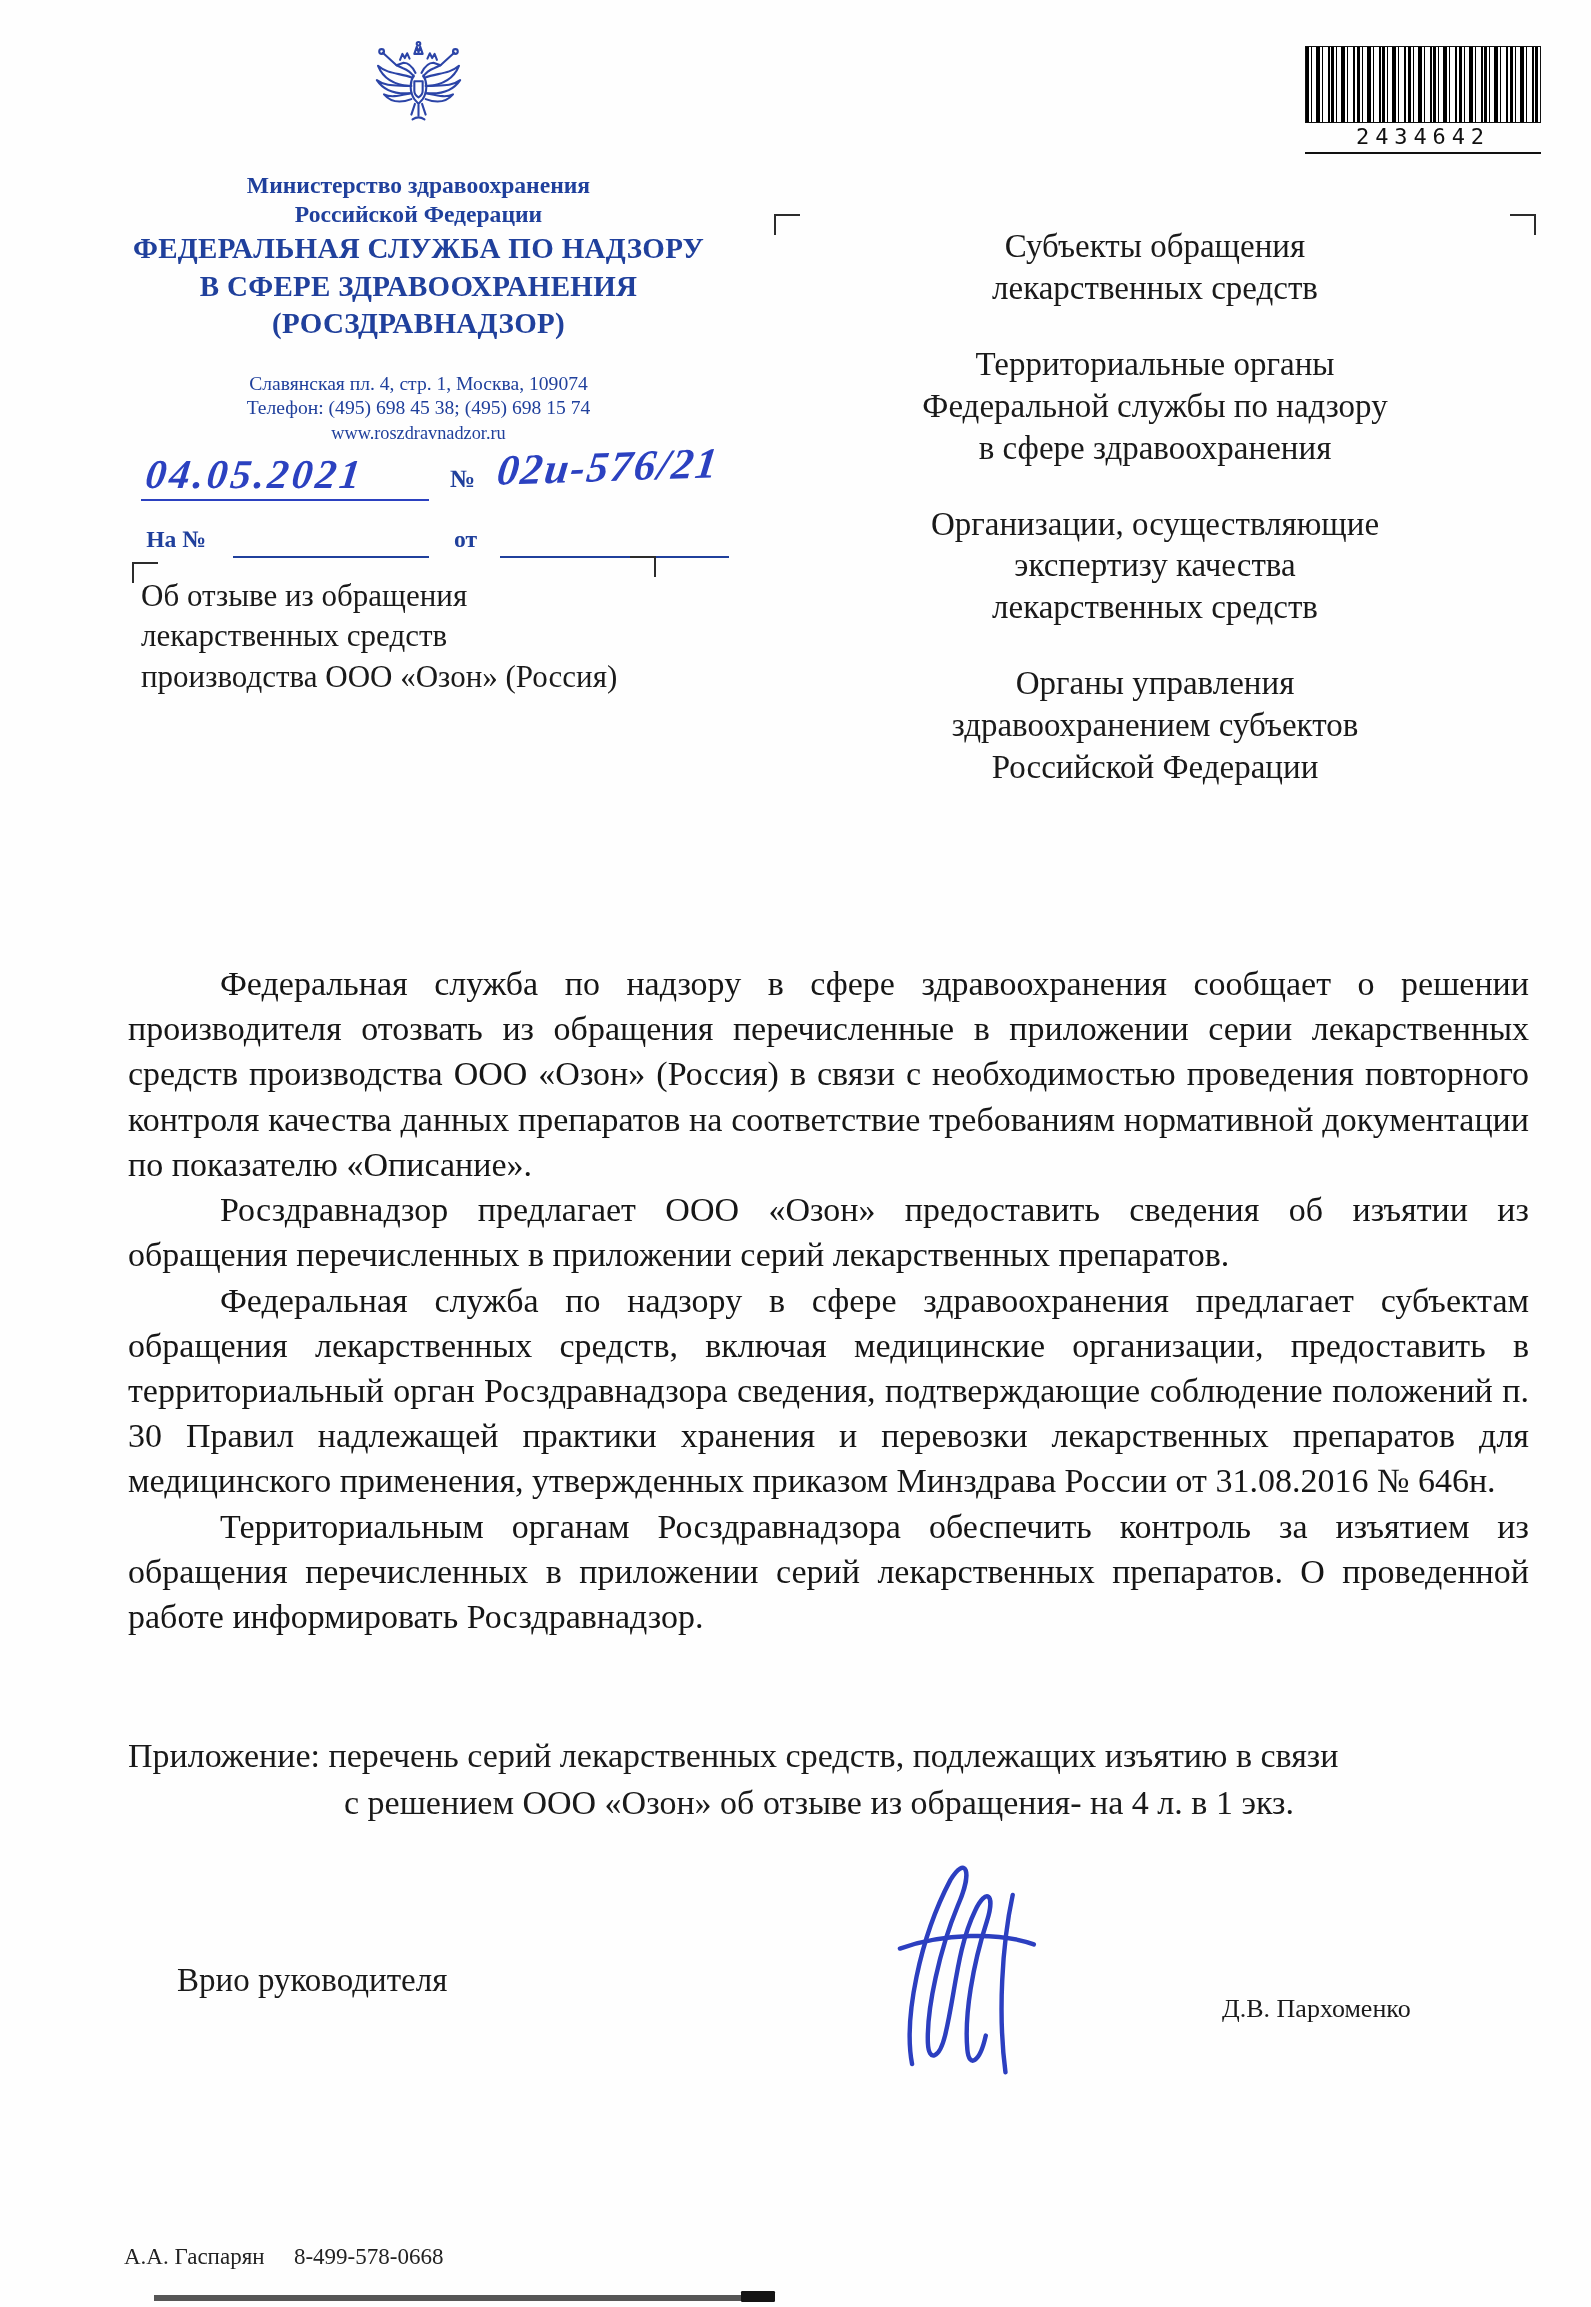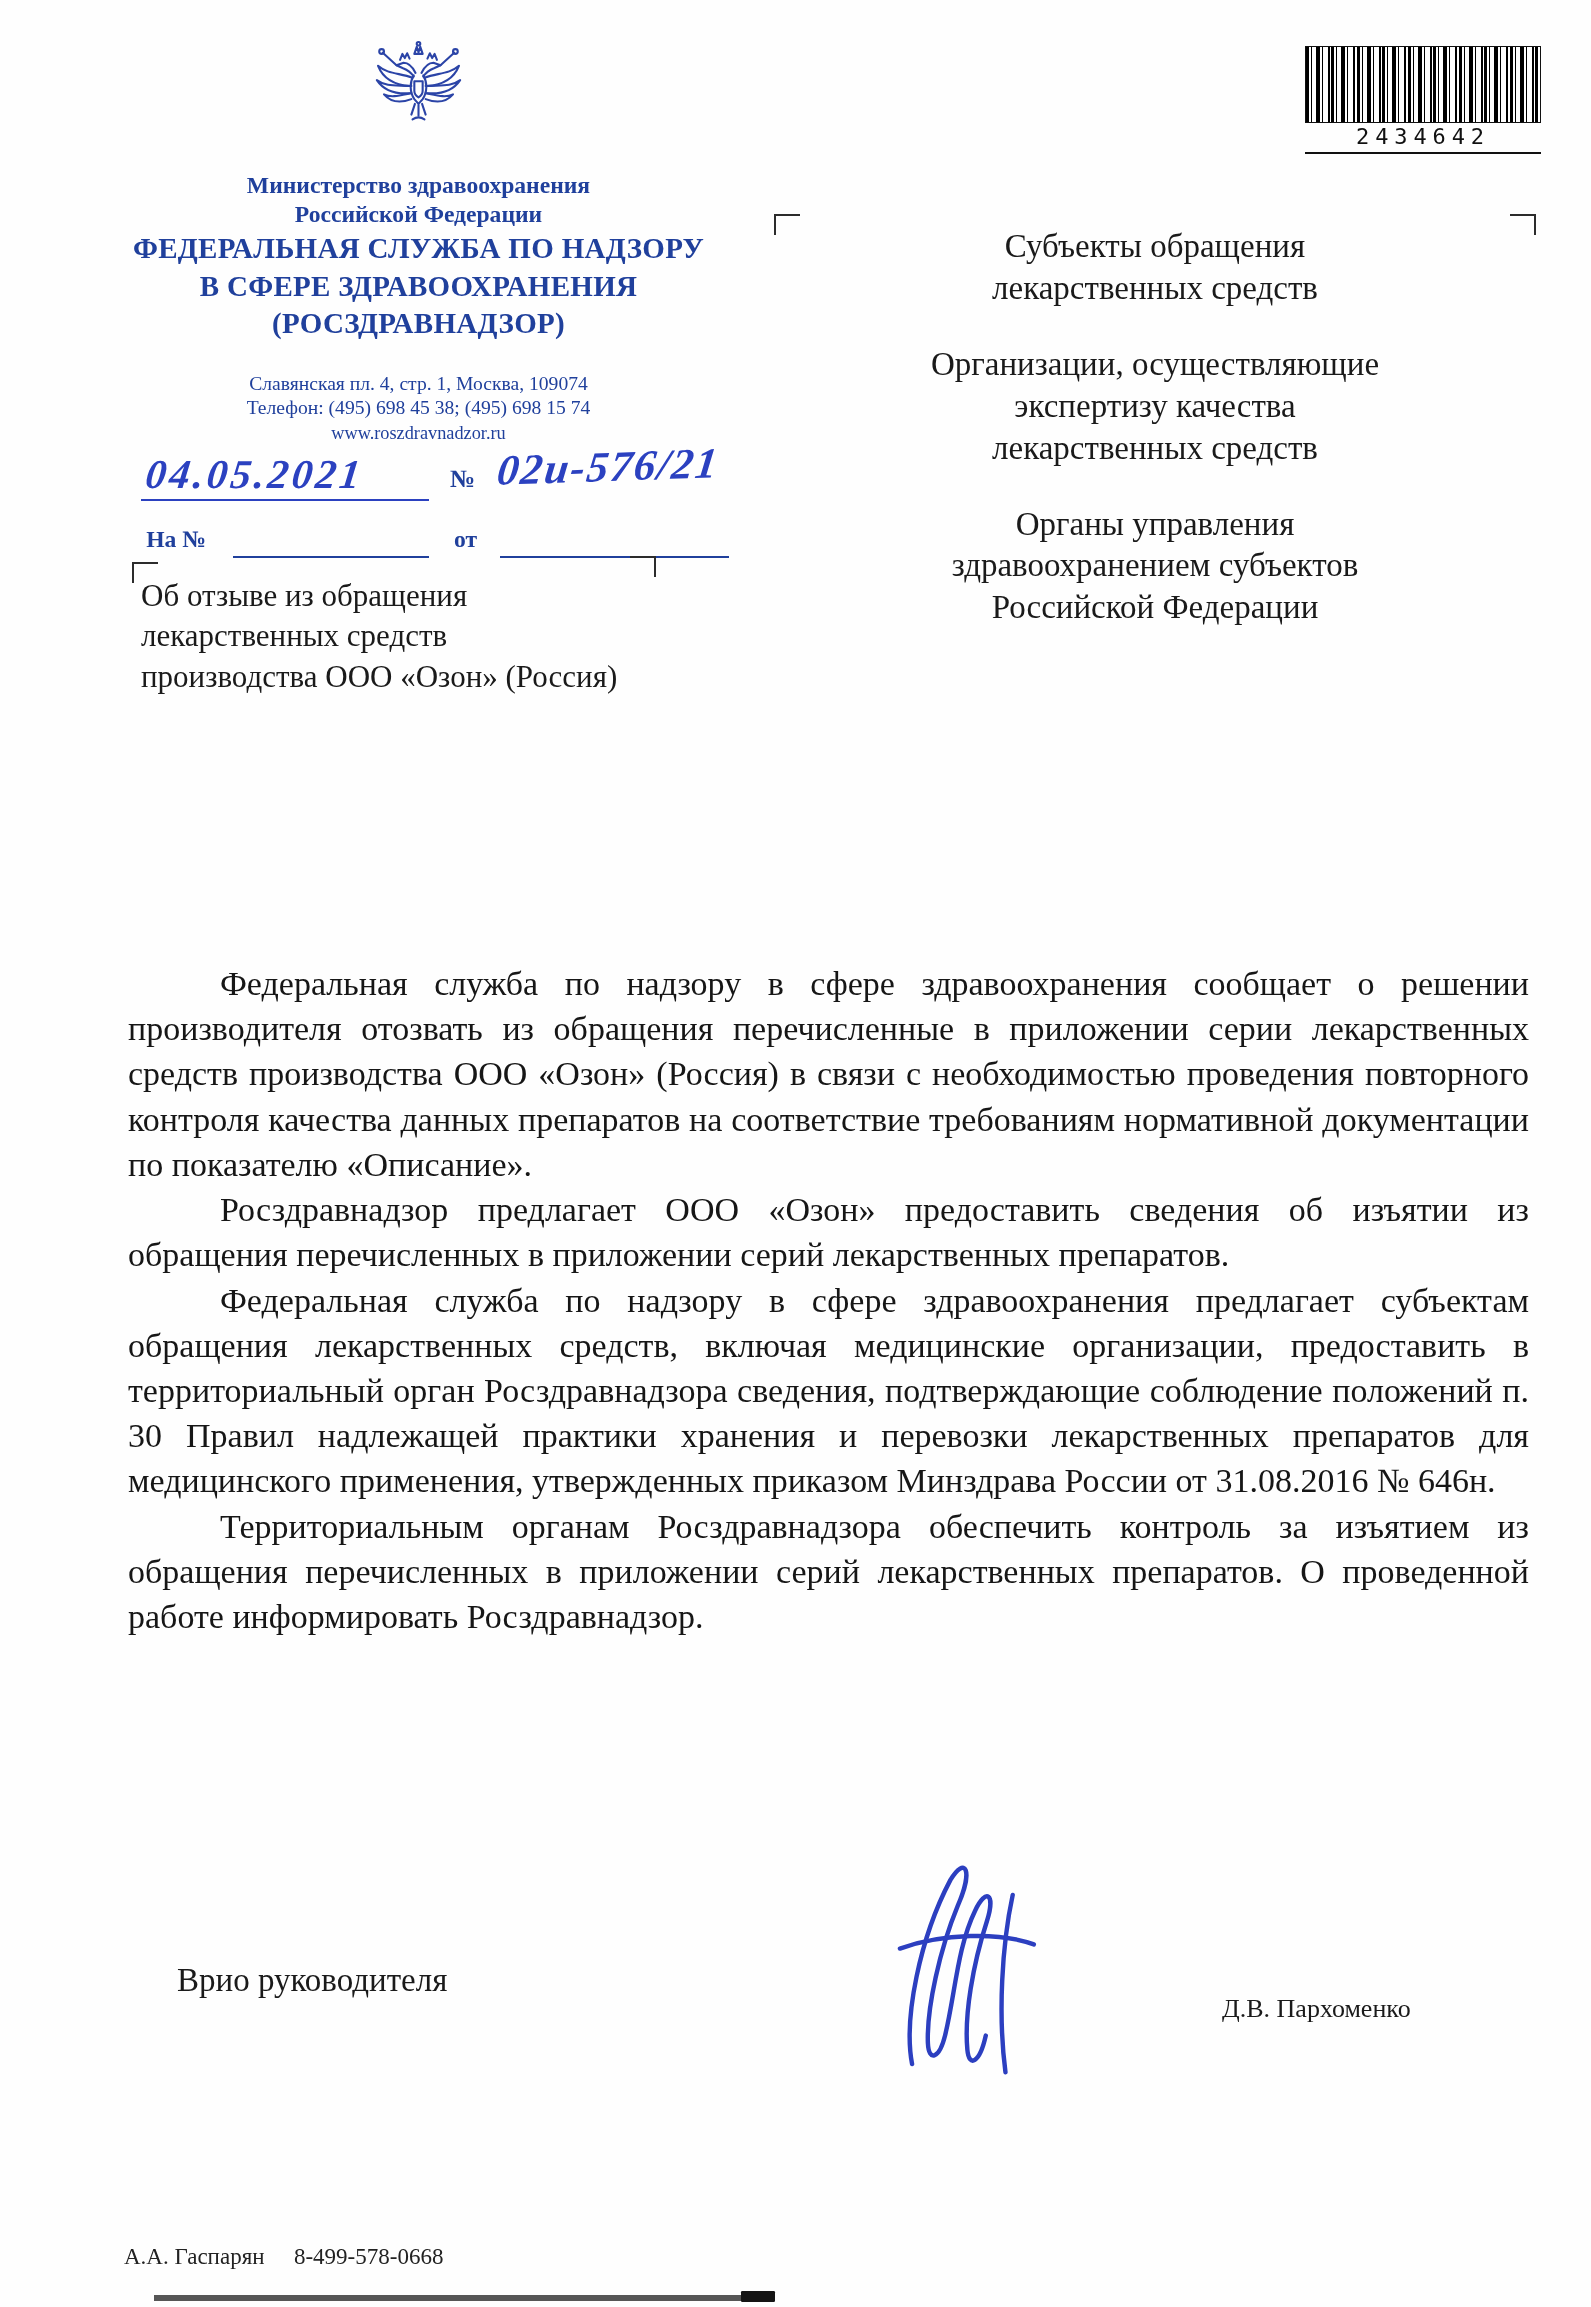--- a/index.html
+++ b/index.html
@@ -167,6 +167,9 @@
     <span class="corner tr" style="right:-5.2px; top:-11.8px;"></span>
     <div class="recipient">Субъекты обращения
 лекарственных средств</div>
+    <div class="recipient">Территориальные органы
+Федеральной службы по надзору
+в сфере здравоохранения</div>
     <div class="recipient">Организации, осуществляющие
 экспертизу качества
 лекарственных средств</div>

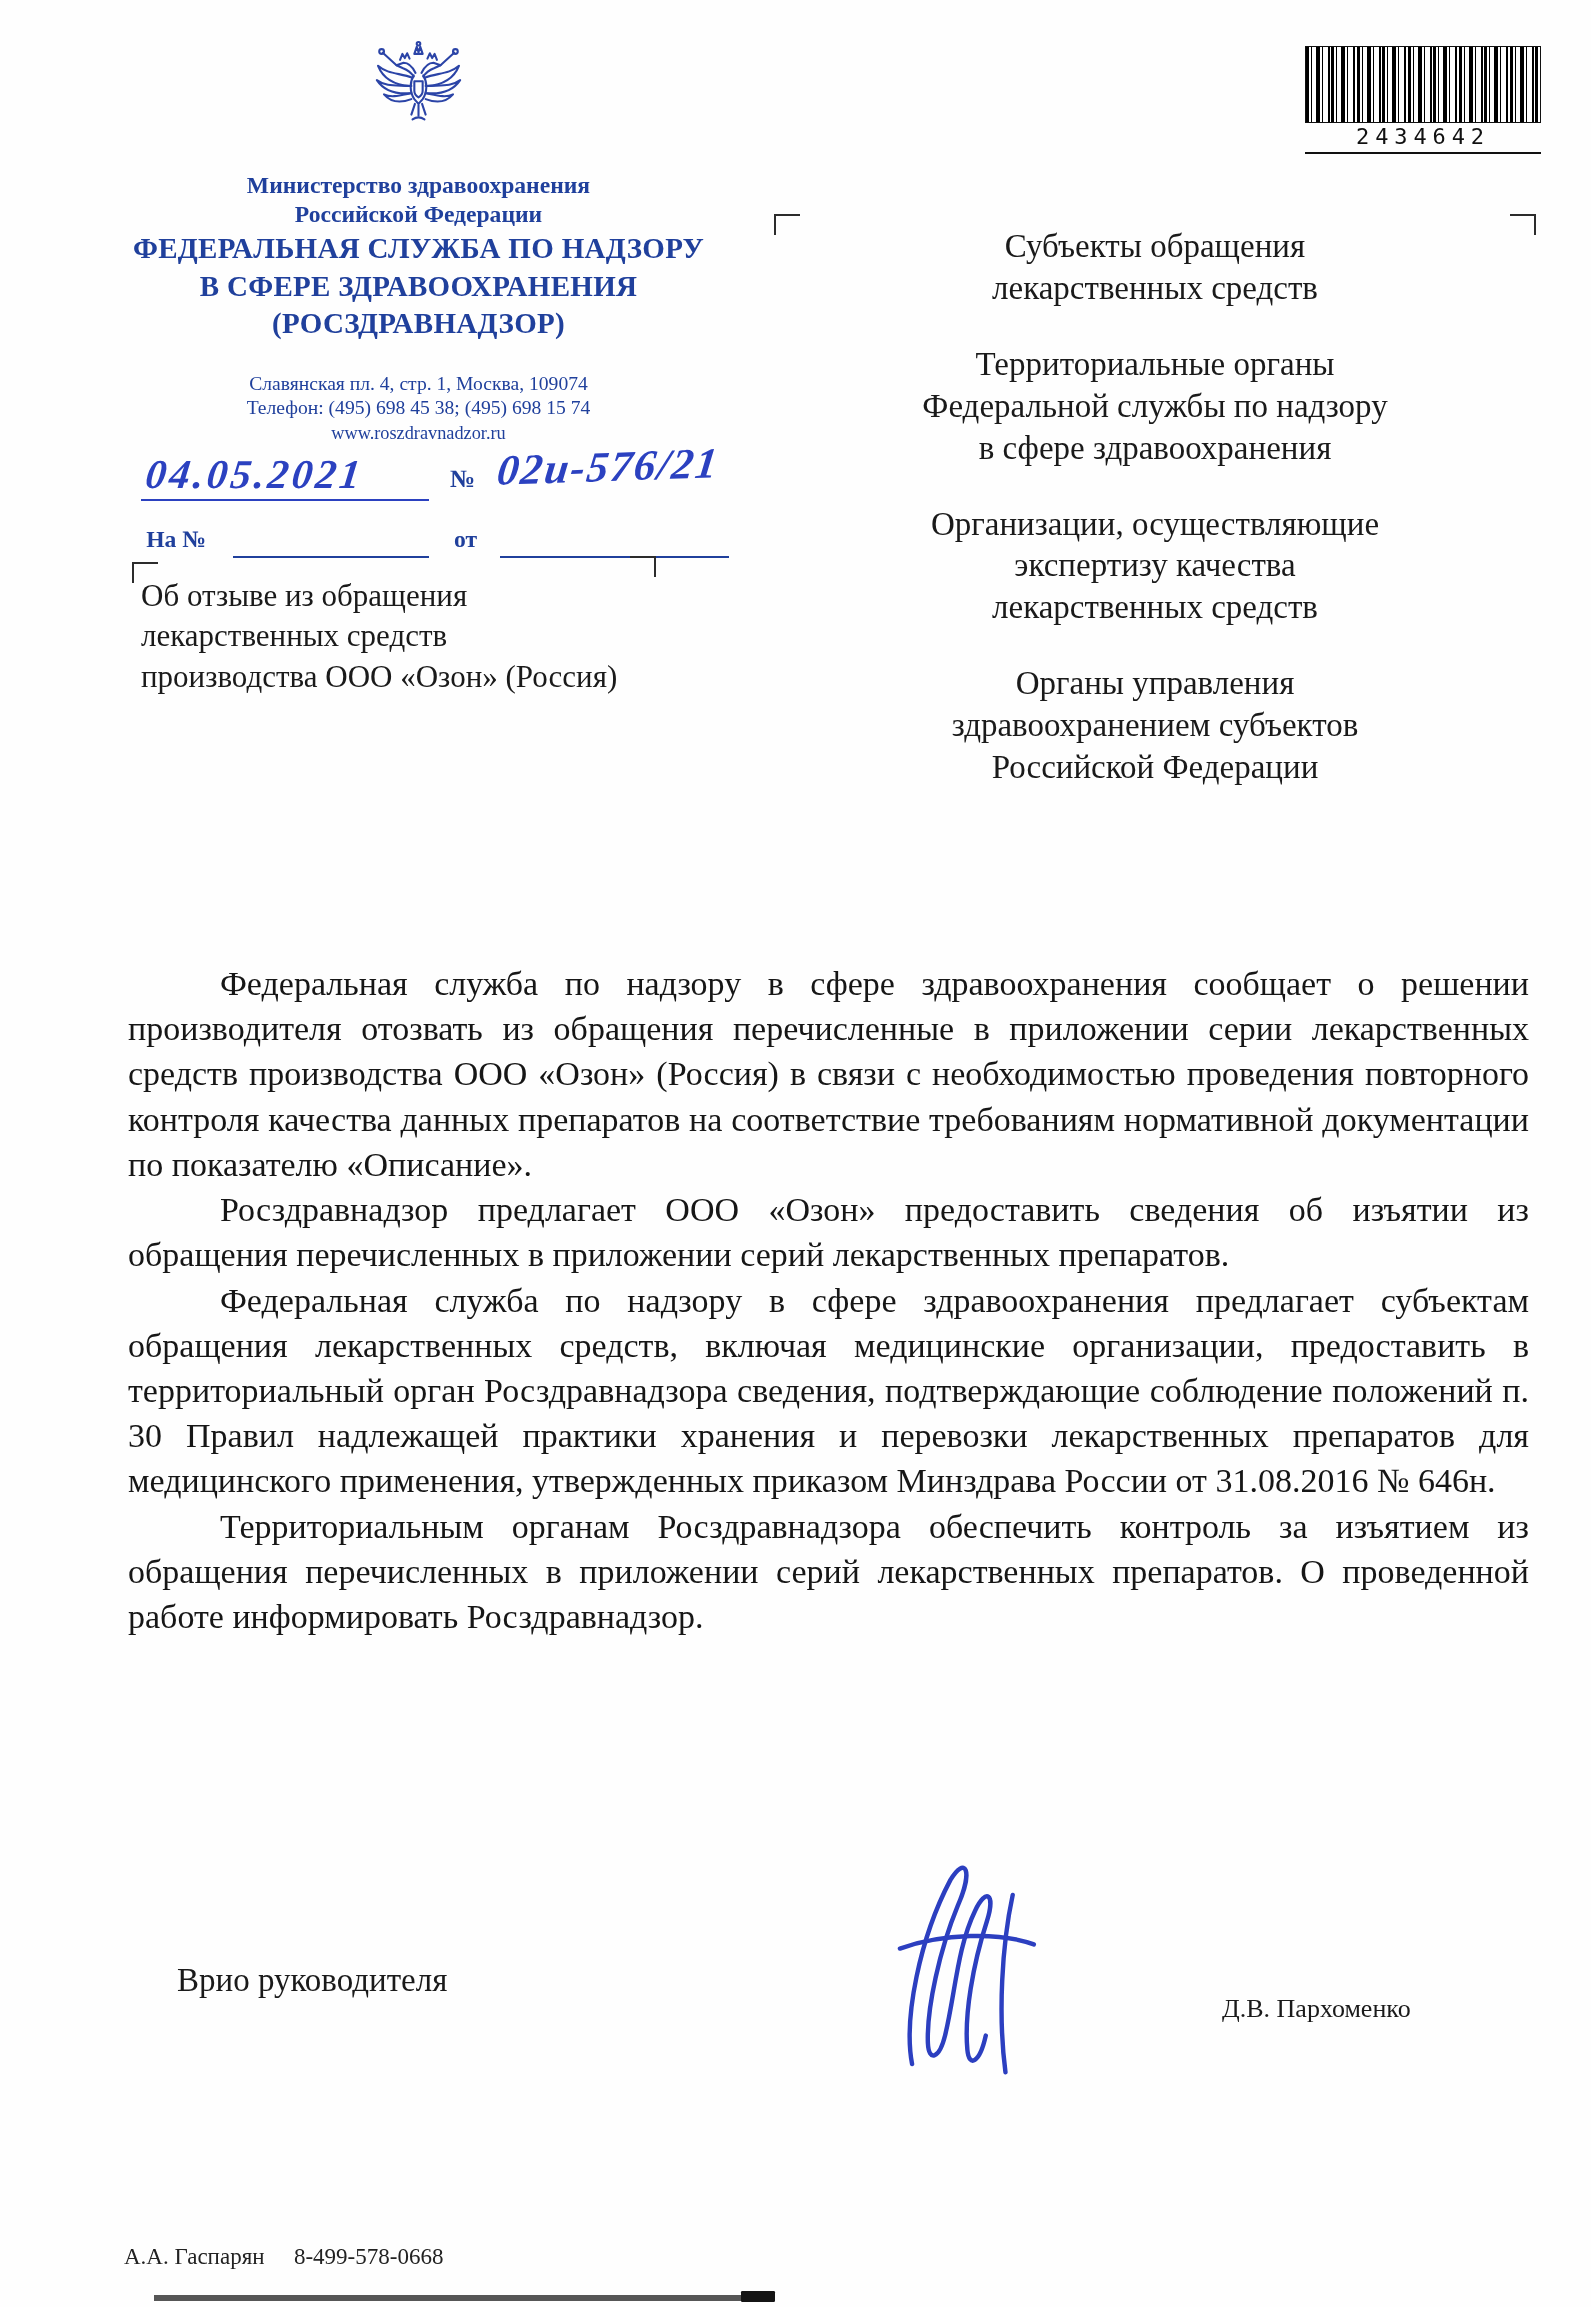--- a/index.html
+++ b/index.html
@@ -185,6 +185,10 @@
     <p>Территориальным органам Росздравнадзора обеспечить контроль за изъятием из обращения перечисленных в приложении серий лекарственных препаратов. О проведенной работе информировать Росздравнадзор.</p>
   </div>
 
+  <div class="attachment-zone">
+    <div class="l1">Приложение: перечень серий лекарственных средств, подлежащих изъятию в связи</div>
+    <div class="l2">с решением ООО «Озон» об отзыве из обращения- на 4 л. в 1 экз.</div>
+  </div>
 
   <div class="sign-position">Врио руководителя</div>
   <div class="autograph">

